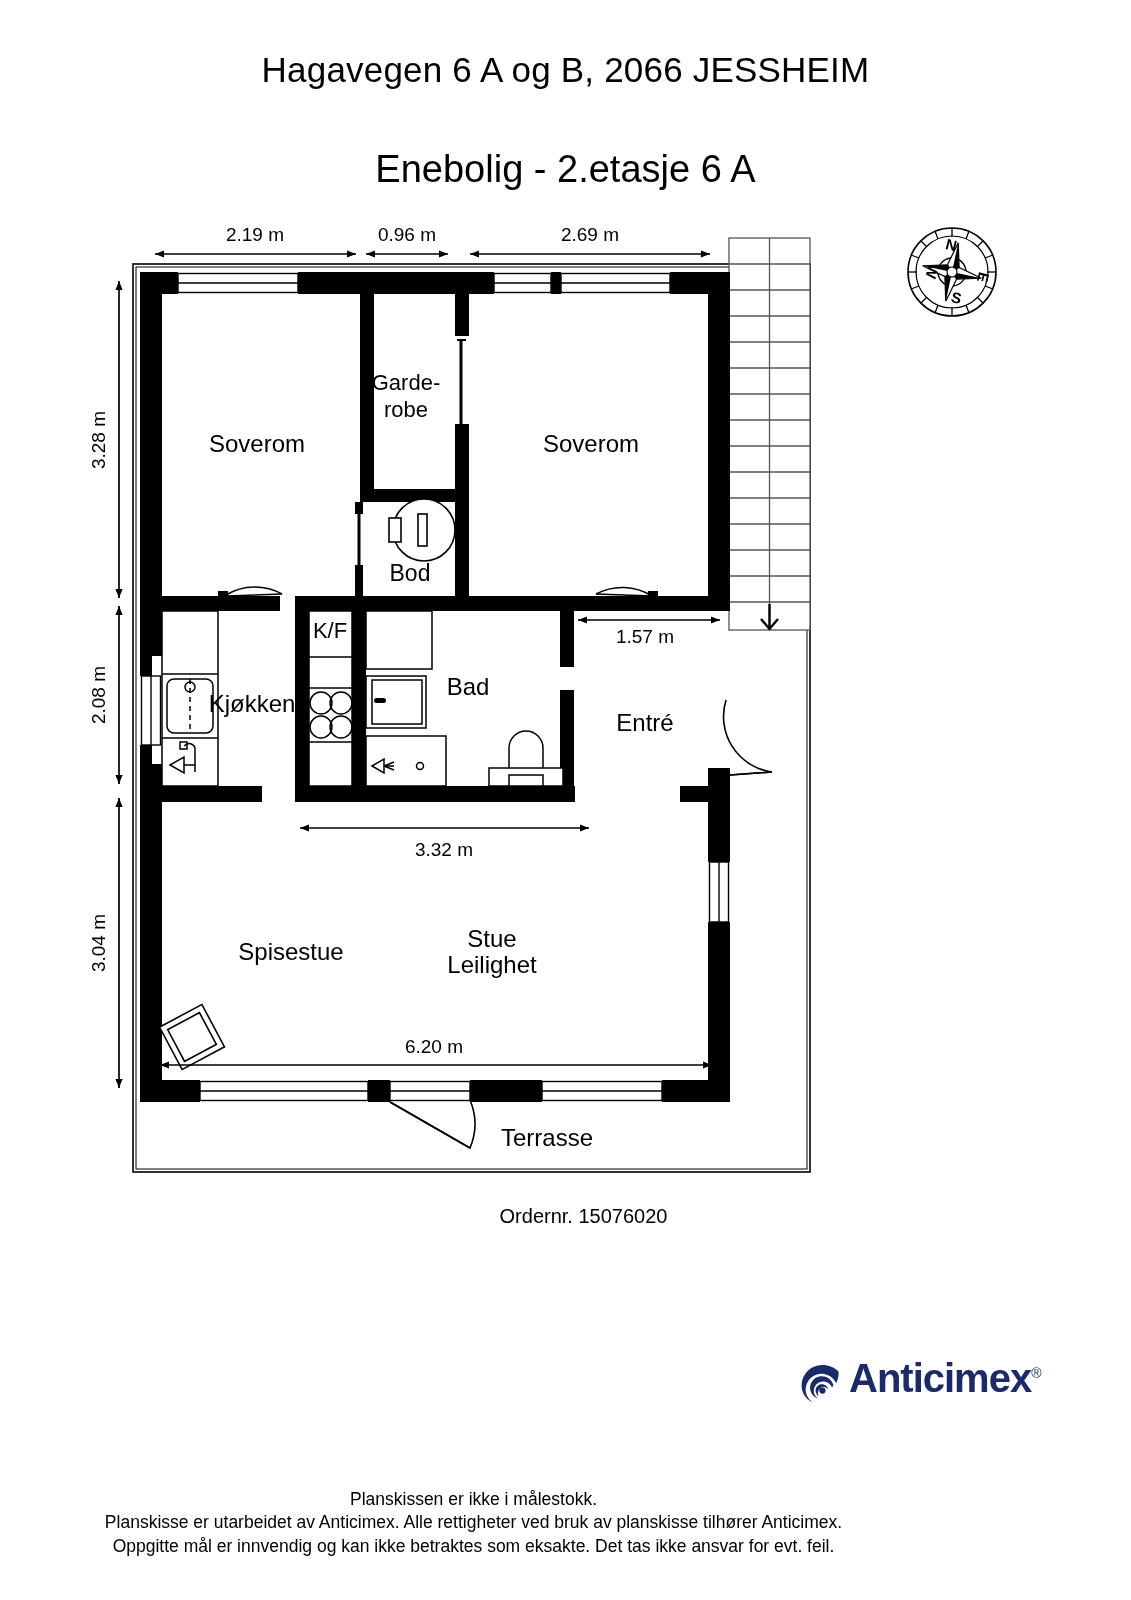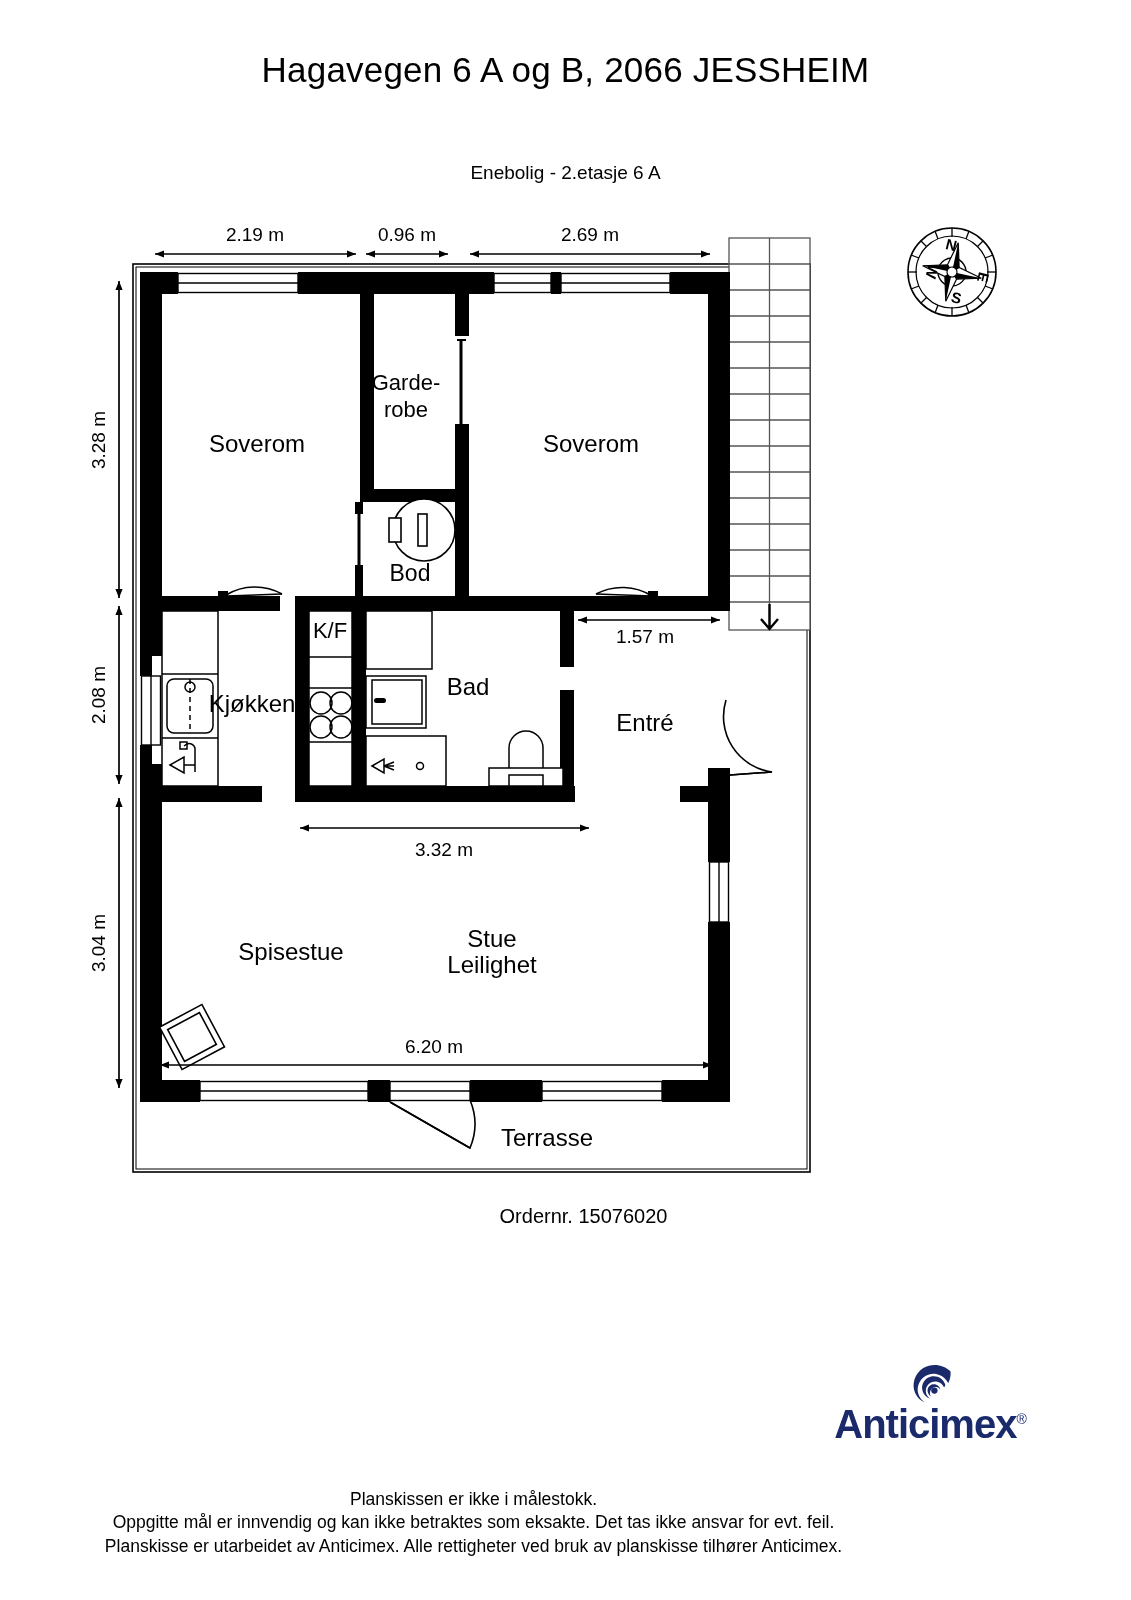--- a/index.html
+++ b/index.html
@@ -8,7 +8,7 @@
 
   .title{position:absolute;left:0;width:1131px;text-align:center;font-weight:400;}
   #doc-title{top:50px;font-size:35px;letter-spacing:.2px;}
-  #doc-subtitle{top:162px;font-size:19px;}
+  #doc-subtitle{top:148px;font-size:38px;}
 
   #plan{position:absolute;left:0;top:0;width:1131px;height:1300px;}
 

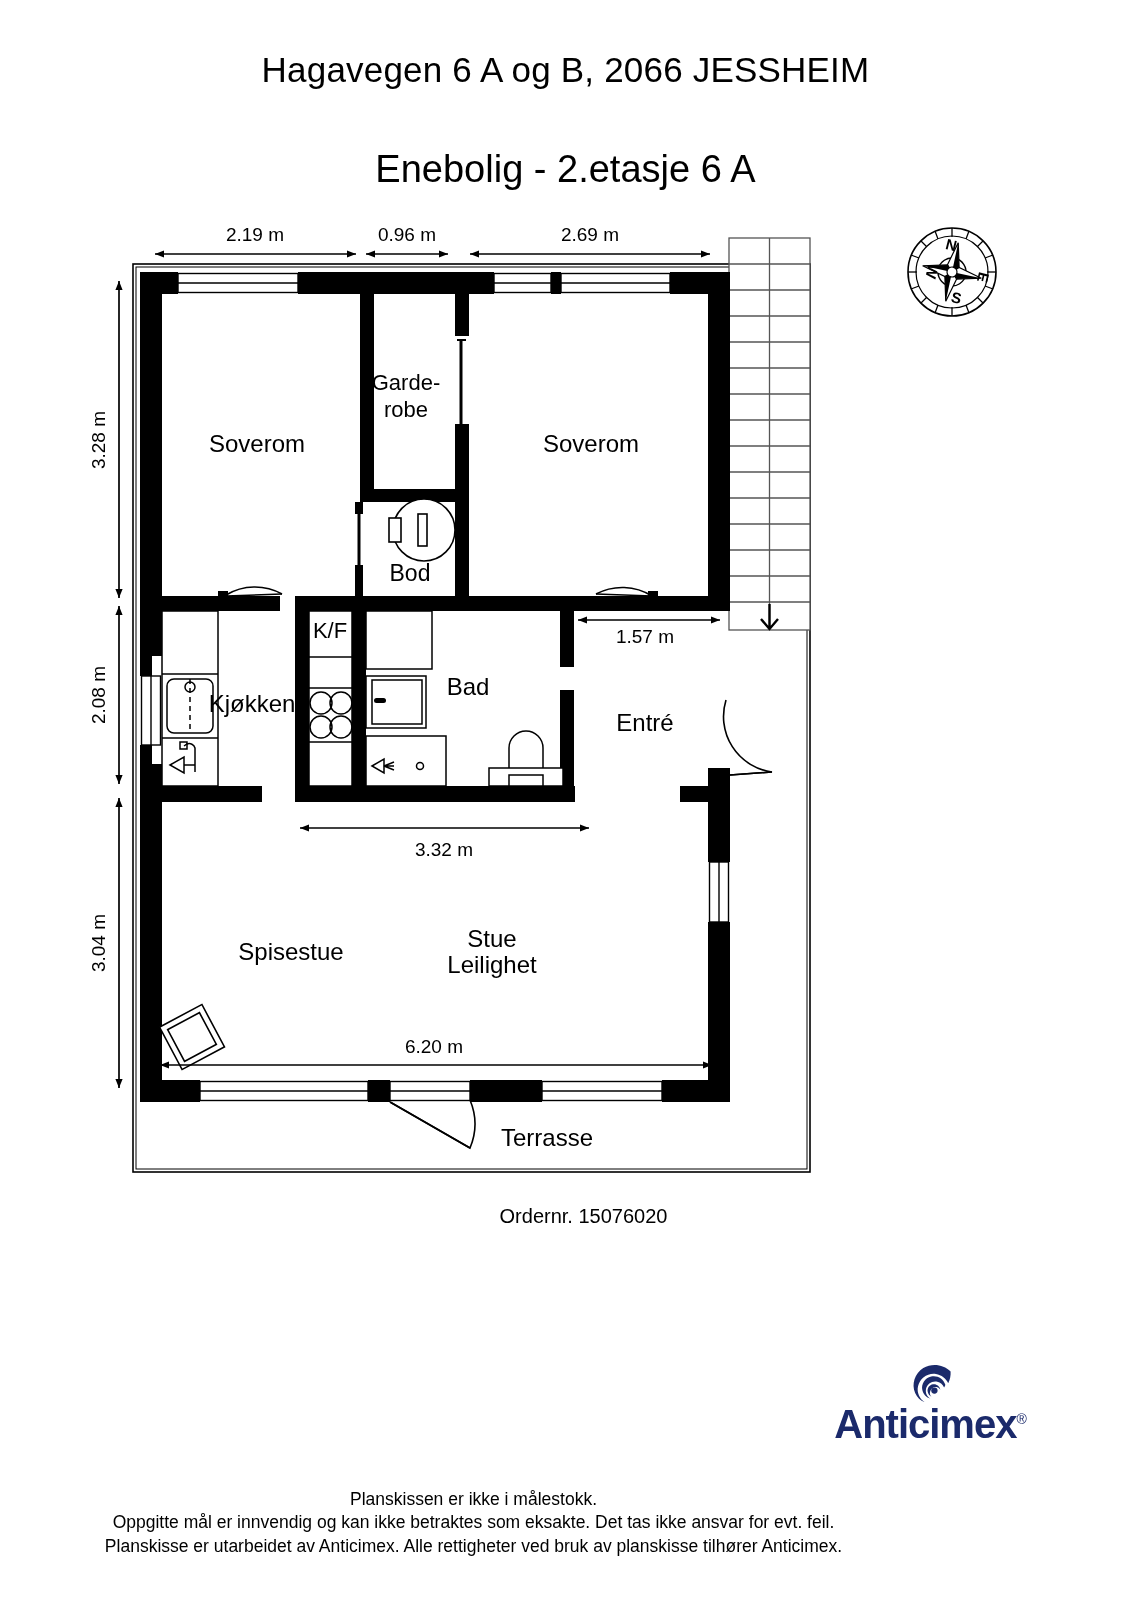--- a/index.html
+++ b/index.html
@@ -16,7 +16,7 @@
 
   
   #logo{position:absolute;left:795px;top:1358px;width:270px;height:60px;
-        display:flex;align-items:center;gap:0;flex-direction:column;}
+        display:flex;gap:8px;}
   #logo .mark{width:46px;height:46px;flex:0 0 46px;}
   #logo .word{font-size:40px;font-weight:700;letter-spacing:-1px;line-height:1;}
   #logo .reg{font-size:14px;vertical-align:super;font-weight:400;}

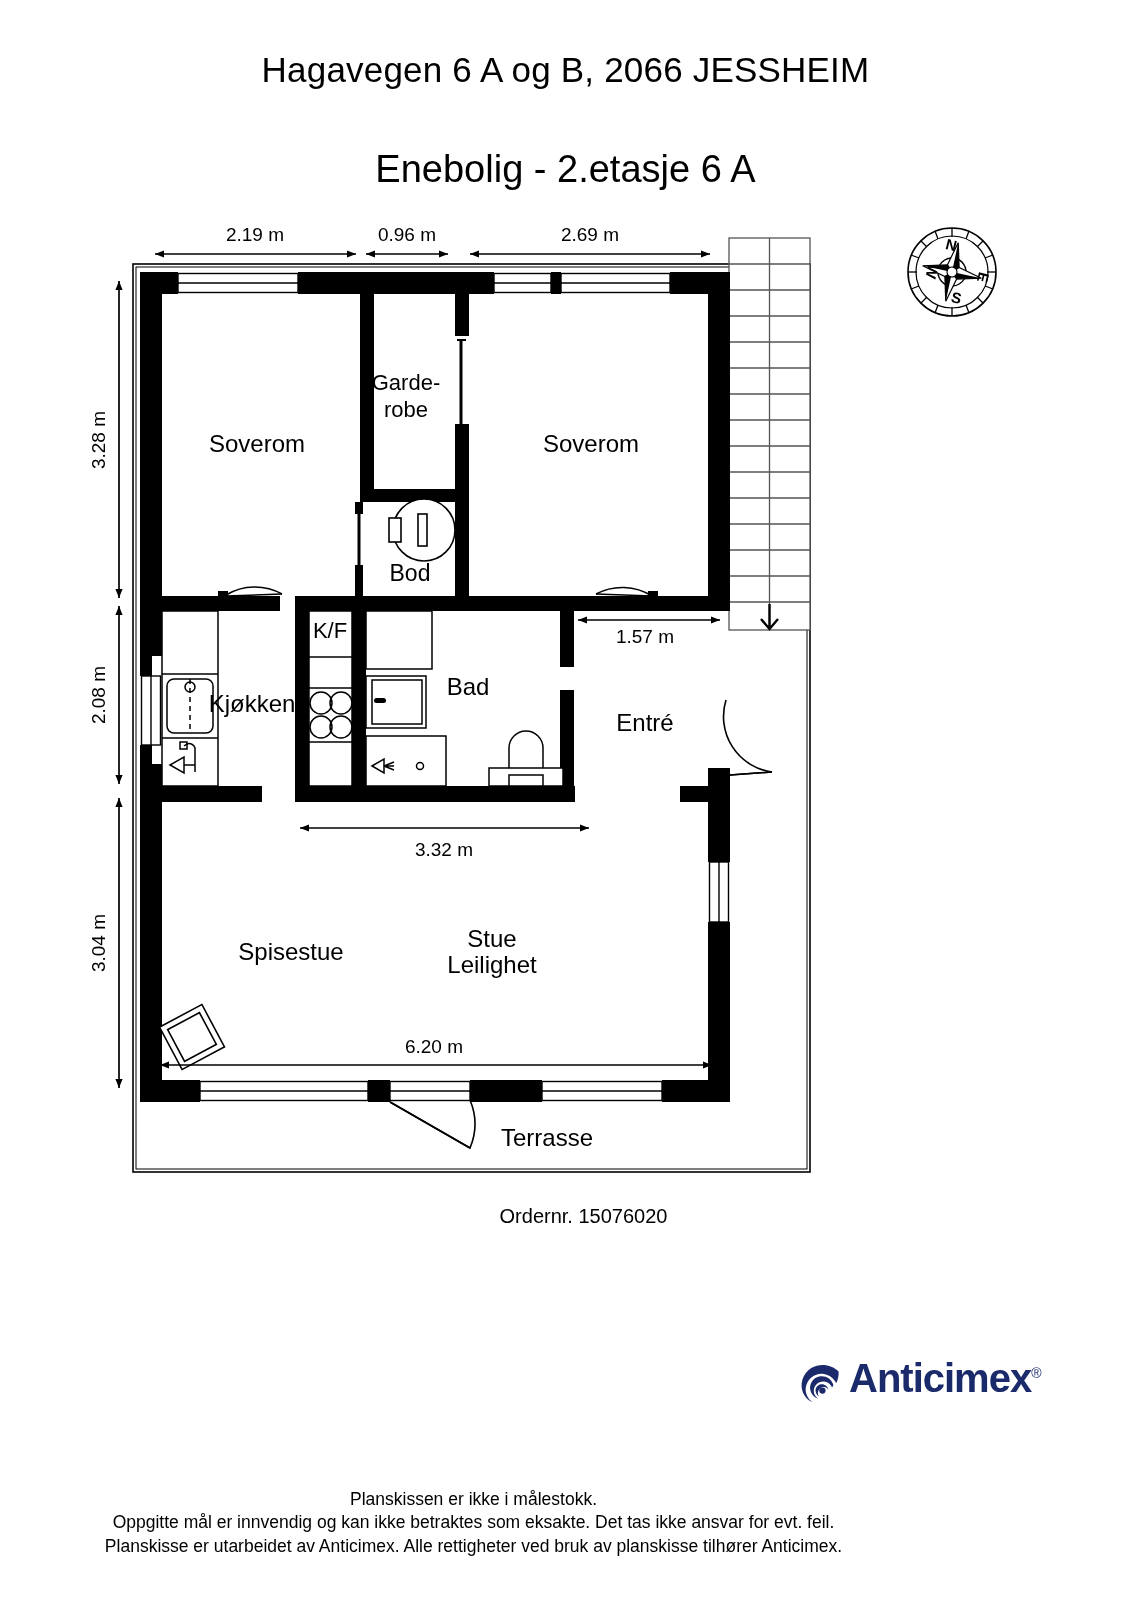--- a/index.html
+++ b/index.html
@@ -345,8 +345,8 @@
 
 <div id="footer">
   <div>Planskissen er ikke i målestokk.</div>
+  <div>Planskisse er utarbeidet av Anticimex. Alle rettigheter ved bruk av planskisse tilhører Anticimex.</div>
   <div>Oppgitte mål er innvendig og kan ikke betraktes som eksakte. Det tas ikke ansvar for evt. feil.</div>
-  <div>Planskisse er utarbeidet av Anticimex. Alle rettigheter ved bruk av planskisse tilhører Anticimex.</div>
 </div>
 
 </body></html>

